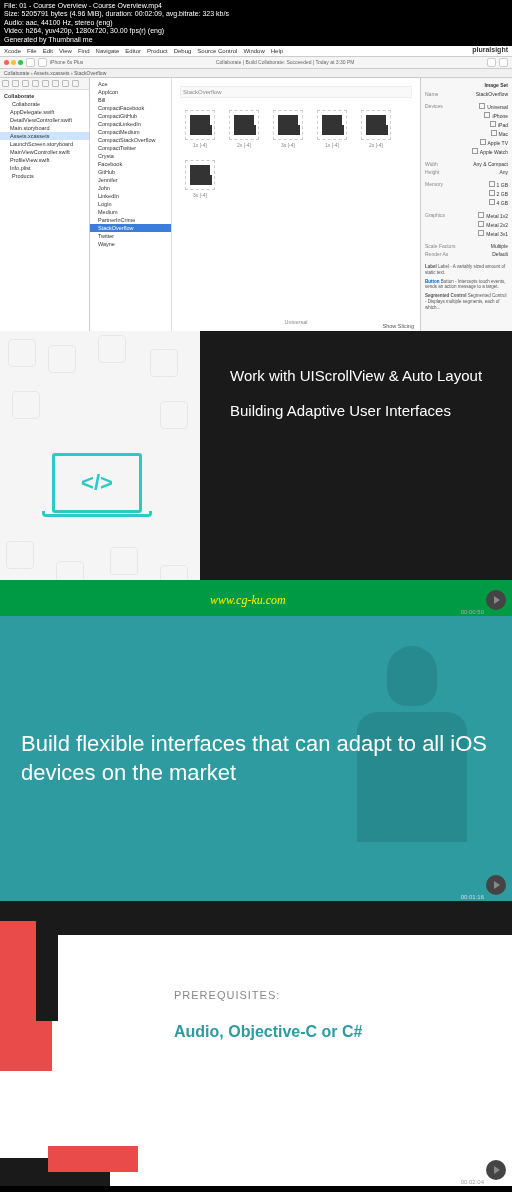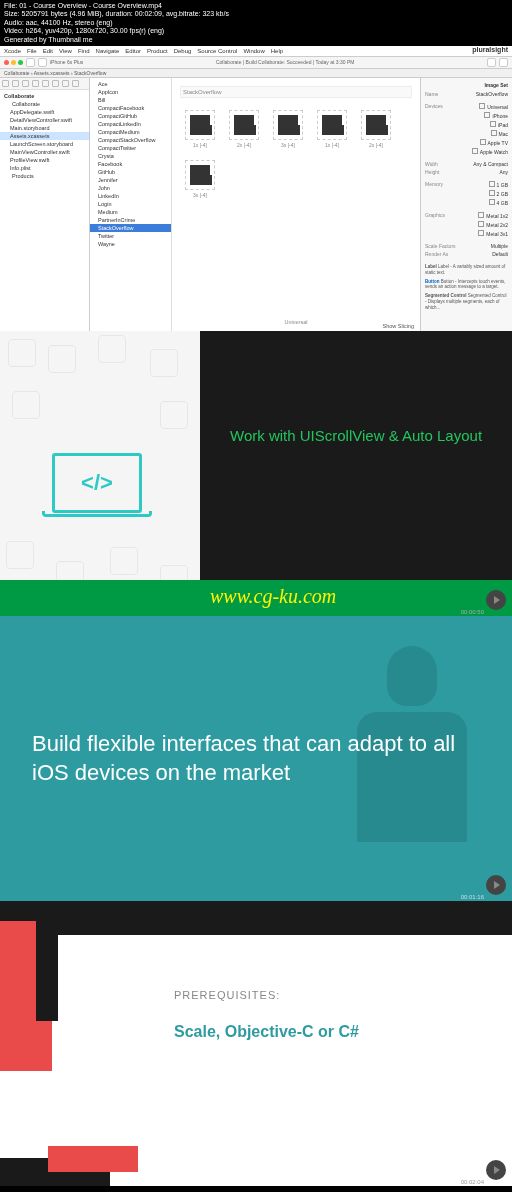--- a/index.html
+++ b/index.html
@@ -62,7 +62,7 @@
 .lap-screen{width:90px;height:60px;border:3px solid #2dc9c4;border-radius:3px;margin:0 auto;display:flex;align-items:center;justify-content:center}
 .lap-code{font-size:22px;color:#2dc9c4;font-weight:bold}
 .lap-base{width:110px;height:6px;border:3px solid #2dc9c4;border-top:none;border-radius:0 0 4px 4px;margin-top:-2px}
-.q2-right{flex:1;padding:96px 20px 0 30px;color:#22c55e}
+.q2-right{flex:1;padding:36px 20px 0 30px;color:#ffffff}
 .q2-right p{font-size:15px;margin-bottom:18px;font-weight:300}
 .q2-bottom{position:absolute;bottom:0;left:0;right:0;height:36px;background:#009944}
 .q2-url{position:absolute;bottom:8px;left:210px;color:#fff500;font-size:20px;font-style:italic;font-family:Georgia,serif}

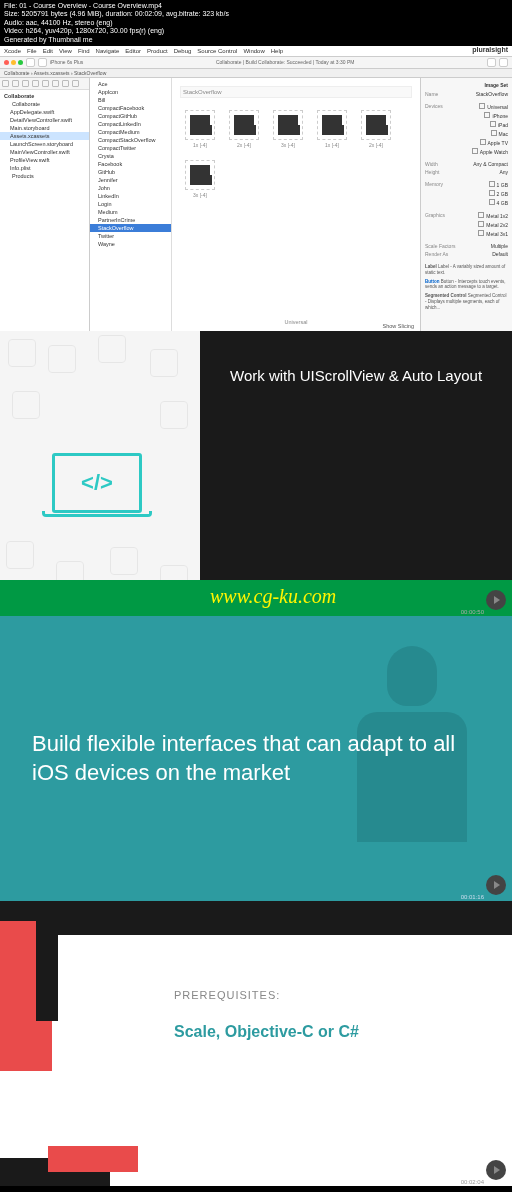--- a/index.html
+++ b/index.html
@@ -340,6 +340,7 @@
   </div>
   <div class="q2-right">
     <p>Work with UIScrollView &amp; Auto Layout</p>
+    <p>Building Adaptive User Interfaces</p>
   </div>
   <div class="q2-bottom"></div>
   <div class="q2-url">www.cg-ku.com</div>

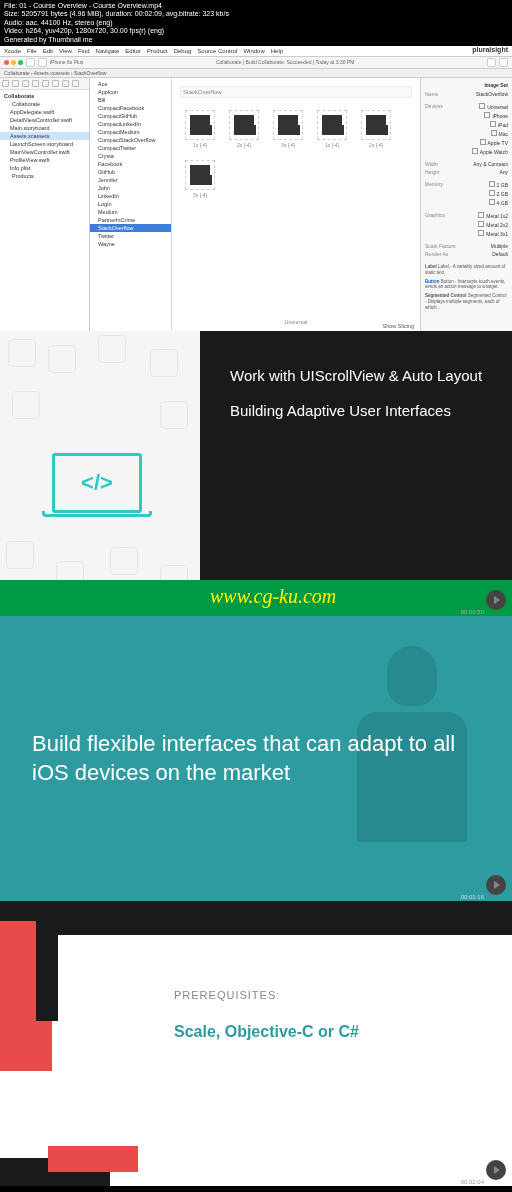--- a/index.html
+++ b/index.html
@@ -65,7 +65,7 @@
 .q2-right{flex:1;padding:36px 20px 0 30px;color:#ffffff}
 .q2-right p{font-size:15px;margin-bottom:18px;font-weight:300}
 .q2-bottom{position:absolute;bottom:0;left:0;right:0;height:36px;background:#009944}
-.q2-url{position:absolute;bottom:8px;left:210px;color:#fff500;font-size:20px;font-style:italic;font-family:Georgia,serif}
+.q2-url{position:absolute;bottom:8px;left:210px;color:#fff500;font-size:12px;font-style:italic;font-family:Georgia,serif}
 .ps-logo{position:absolute;bottom:6px;right:6px;width:20px;height:20px;border-radius:50%;background:#444;display:flex;align-items:center;justify-content:center}
 .ps-tri{width:0;height:0;border-left:6px solid #888;border-top:4px solid transparent;border-bottom:4px solid transparent;margin-left:2px}
 .timecode{position:absolute;bottom:1px;right:28px;font-size:6px;color:#aaa}

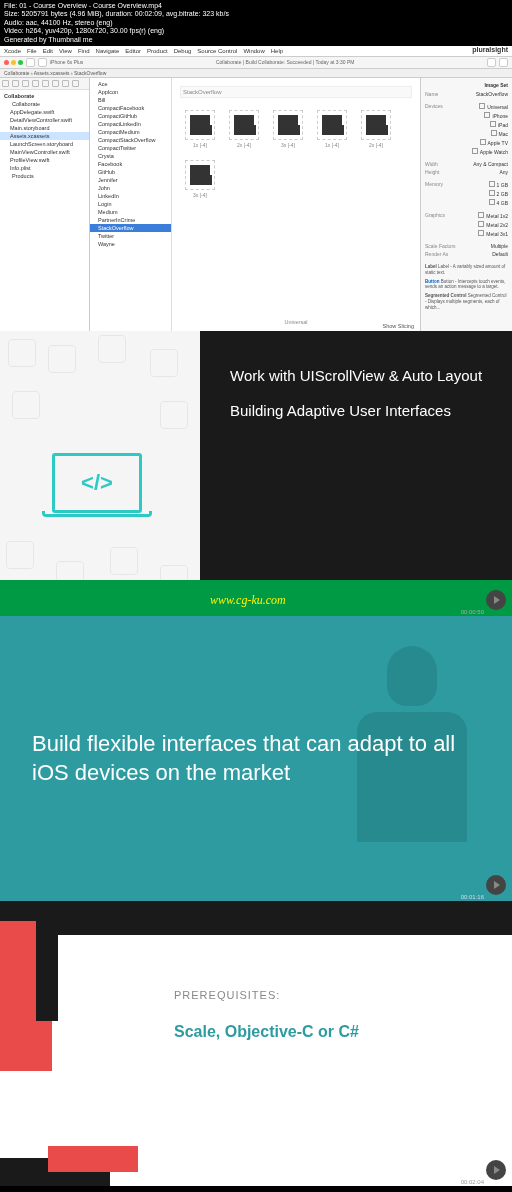--- a/index.html
+++ b/index.html
@@ -71,7 +71,7 @@
 .timecode{position:absolute;bottom:1px;right:28px;font-size:6px;color:#aaa}
 
 
-.q3{background:linear-gradient(rgba(45,155,160,0.88),rgba(45,155,160,0.88)),#2d9ba0;display:flex;align-items:center;padding:0 32px}
+.q3{background:linear-gradient(rgba(45,155,160,0.88),rgba(45,155,160,0.88)),#2d9ba0;display:flex;align-items:center;padding:0 21px}
 .q3-person{position:absolute;right:20px;top:30px;width:160px;height:220px;opacity:0.35}
 .q3-head{width:50px;height:60px;background:#1a6b70;border-radius:25px 25px 20px 20px;margin:0 auto}
 .q3-body{width:110px;height:130px;background:#1a6b70;margin:6px auto 0;border-radius:20px 20px 0 0}

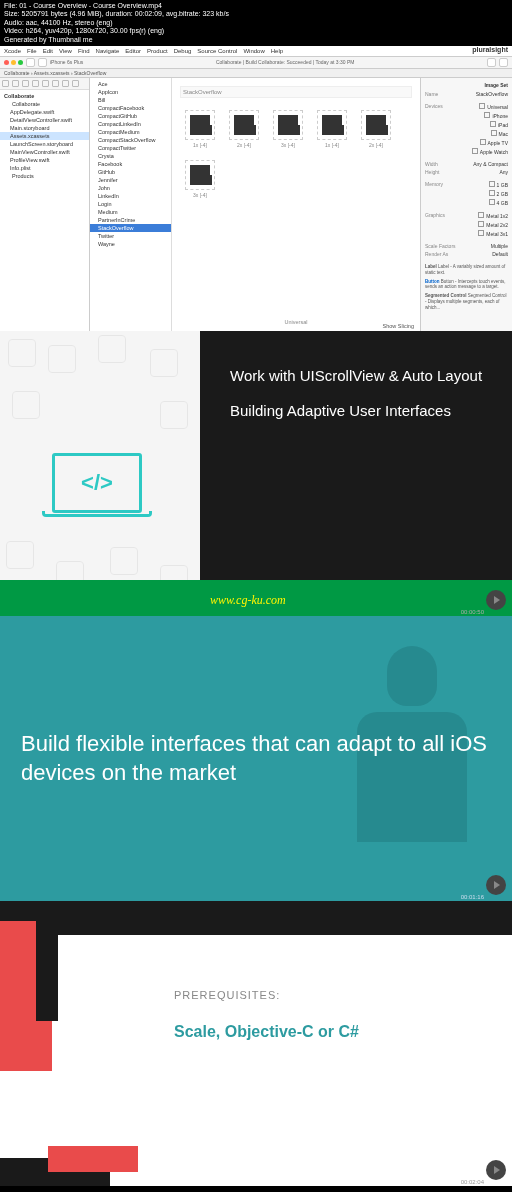--- a/index.html
+++ b/index.html
@@ -370,7 +370,7 @@
   <div class="q4-bar4"></div>
   <div class="q4-content">
     <div class="q4-h">PREREQUISITES:</div>
-    <div class="q4-item">Scale, Objective-C or C#</div>
+    <div class="q4-item">Audio, Objective-C or C#</div>
   </div>
   <div class="ps-logo">
       <div class="ps-tri"></div>

